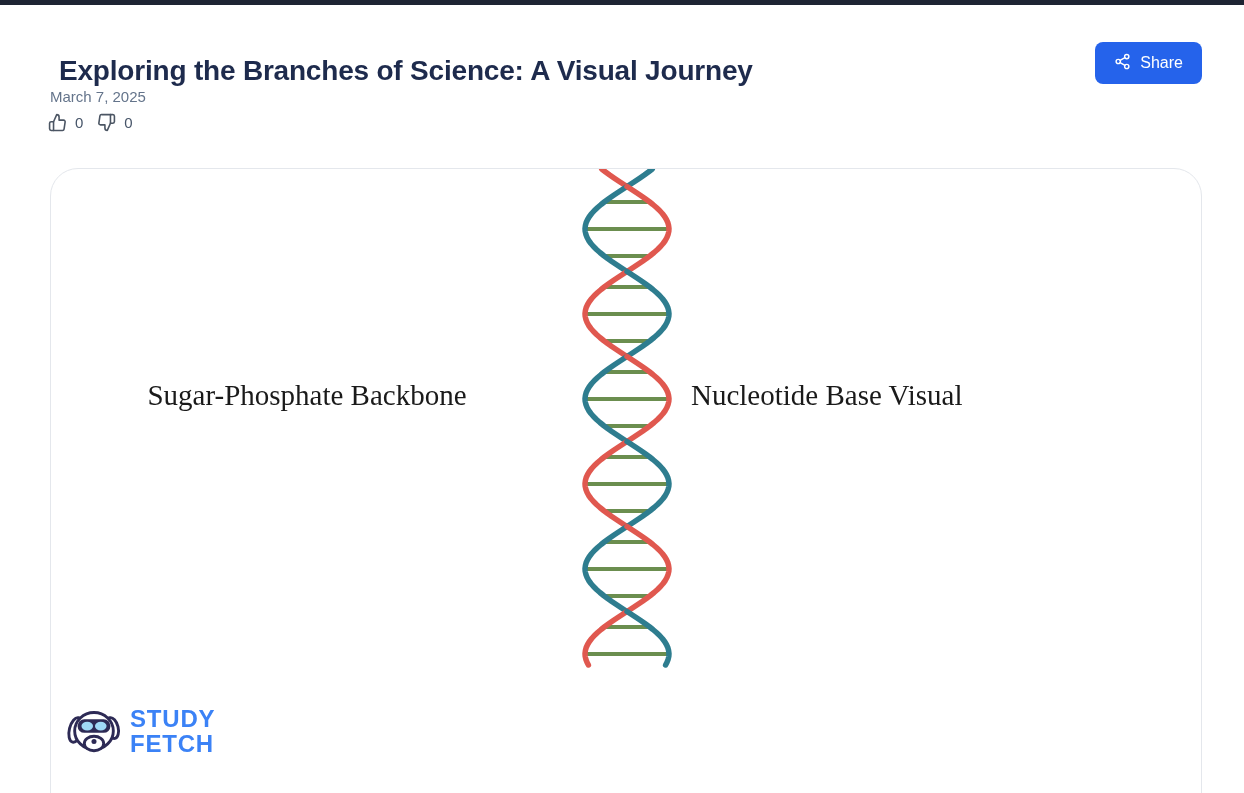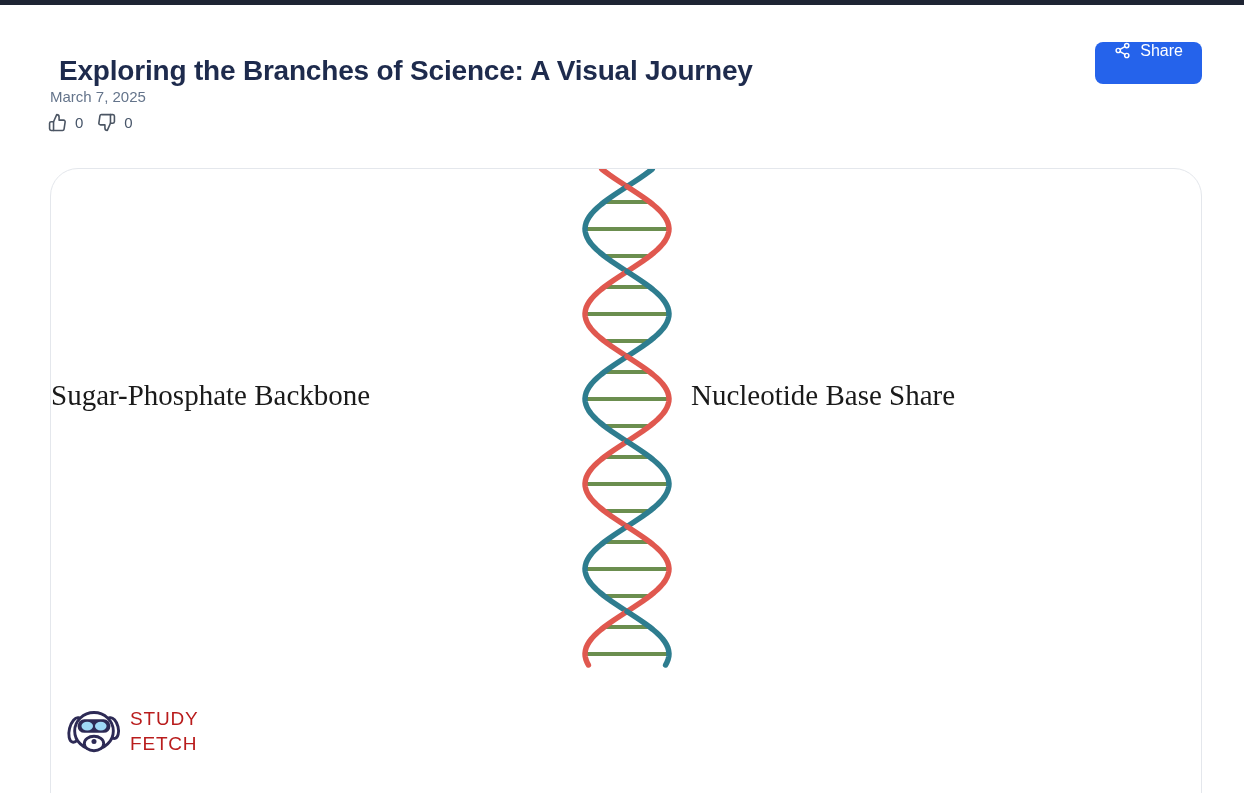--- a/index.html
+++ b/index.html
@@ -32,7 +32,7 @@
   .reaction-btn svg { display:block; }
   .share-button {
     position:absolute; top:42px; right:42px; height:42px;
-    display:flex; gap:9px; padding:0 19px;
+    display:flex; align-items:center; gap:9px; padding:0 19px;
     background:#2563eb; color:#ffffff; border:none; border-radius:8px;
     font-size:16px; font-weight:500; font-family:inherit; cursor:pointer;
   }

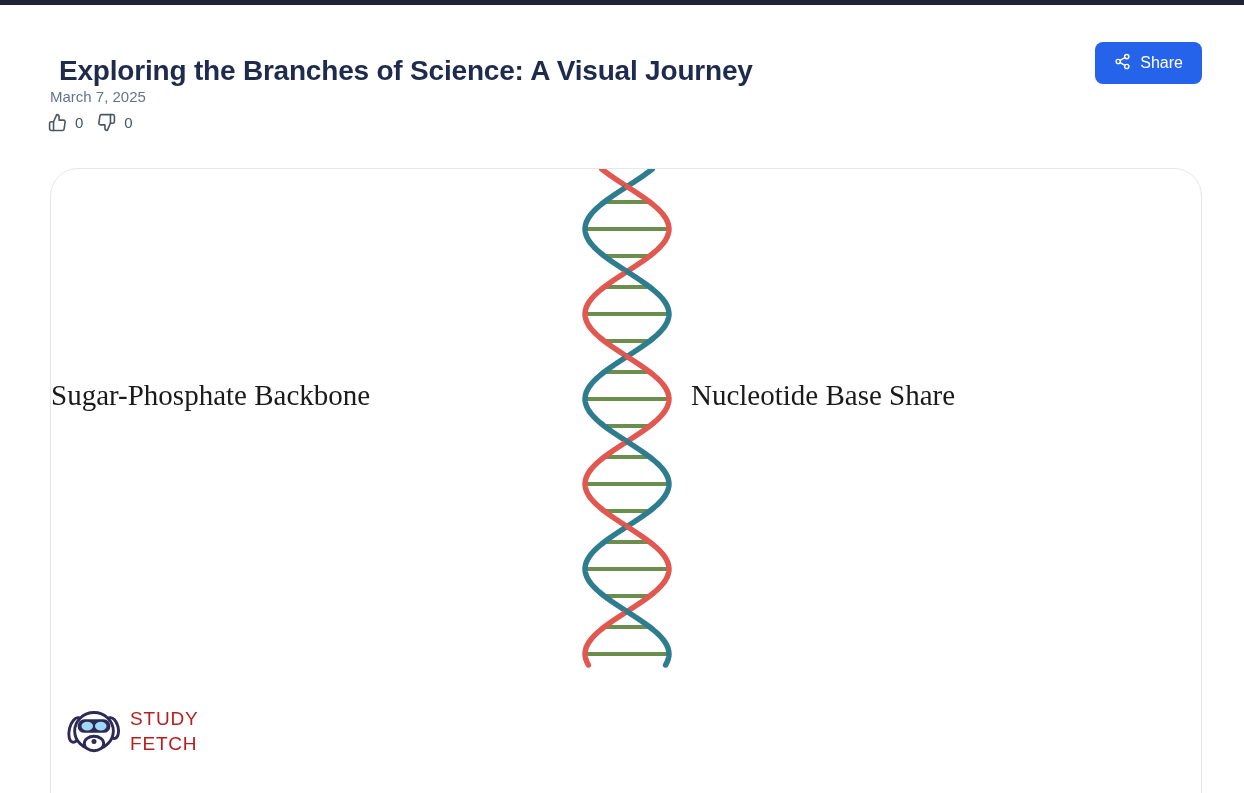--- a/index.html
+++ b/index.html
@@ -47,7 +47,7 @@
     font-family:"Liberation Serif", serif; font-size:29px; color:#1a1a1a;
     white-space:nowrap;
   }
-  .figure-label.left  { left:0; width:512px; text-align:left; }
+  .figure-label.left  { left:0; width:512px; text-align:center; }
   .figure-label.right { left:640px; }
   .logo {
     position:absolute; left:14px; top:530px;

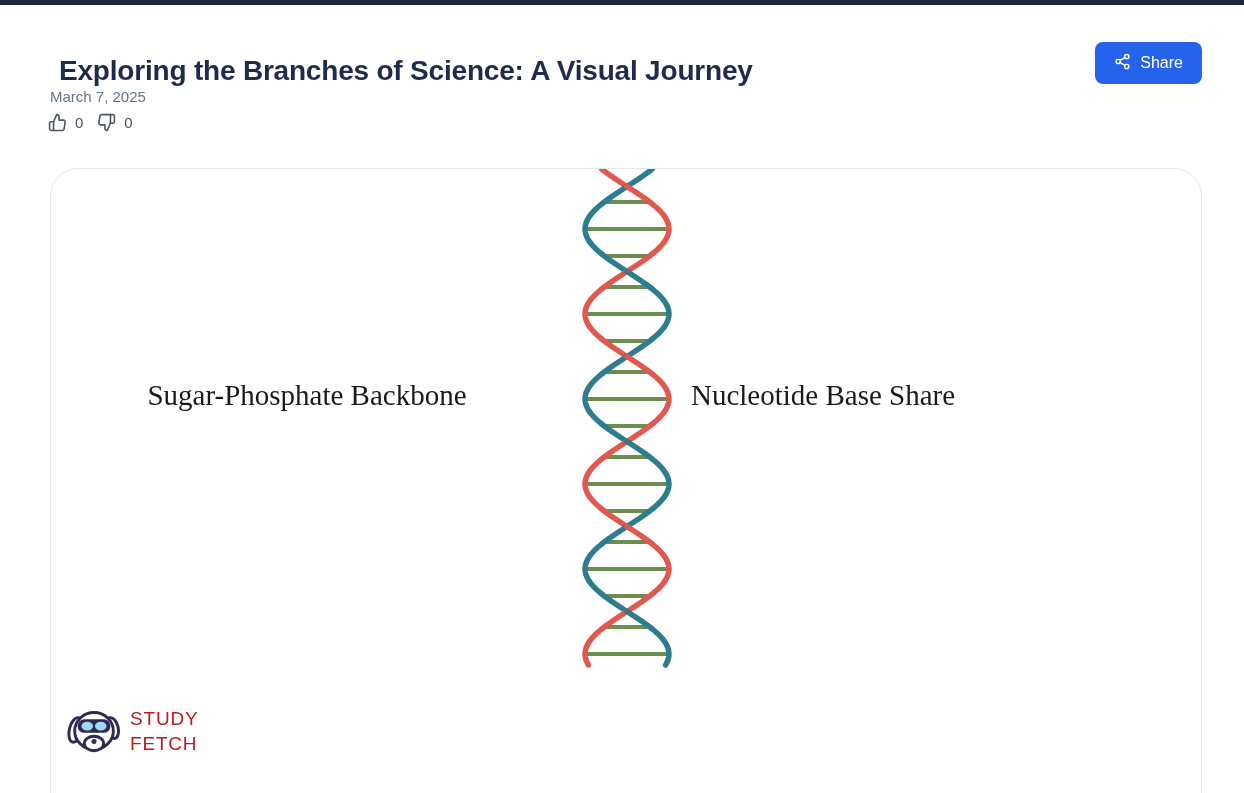--- a/index.html
+++ b/index.html
@@ -137,7 +137,7 @@
     </svg>
 
   <div class="figure-label left">Sugar-Phosphate Backbone</div>
-  <div class="figure-label right">Nucleotide Base Share</div>
+  <div class="figure-label right">Nucleotide Base Visual</div>
 
   <div class="logo">
     <span>

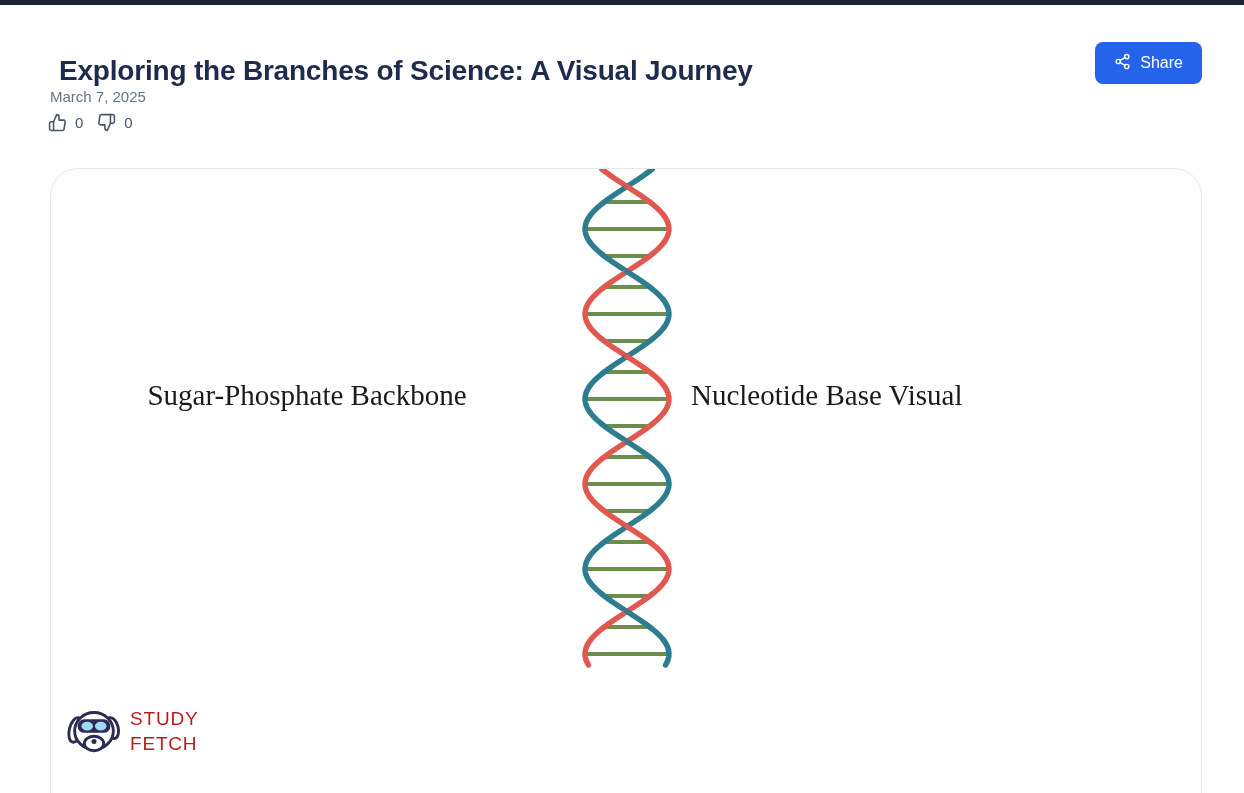--- a/index.html
+++ b/index.html
@@ -55,8 +55,8 @@
   }
   .logo-text {
     display:flex; flex-direction:column;
-    font-weight:400; font-size:19px; line-height:25px;
-    color:#b91c1c; letter-spacing:0.8px;
+    font-weight:700; font-size:24px; line-height:25px;
+    color:#3b82f6; letter-spacing:0.8px;
   }
 </style>
 </head>

